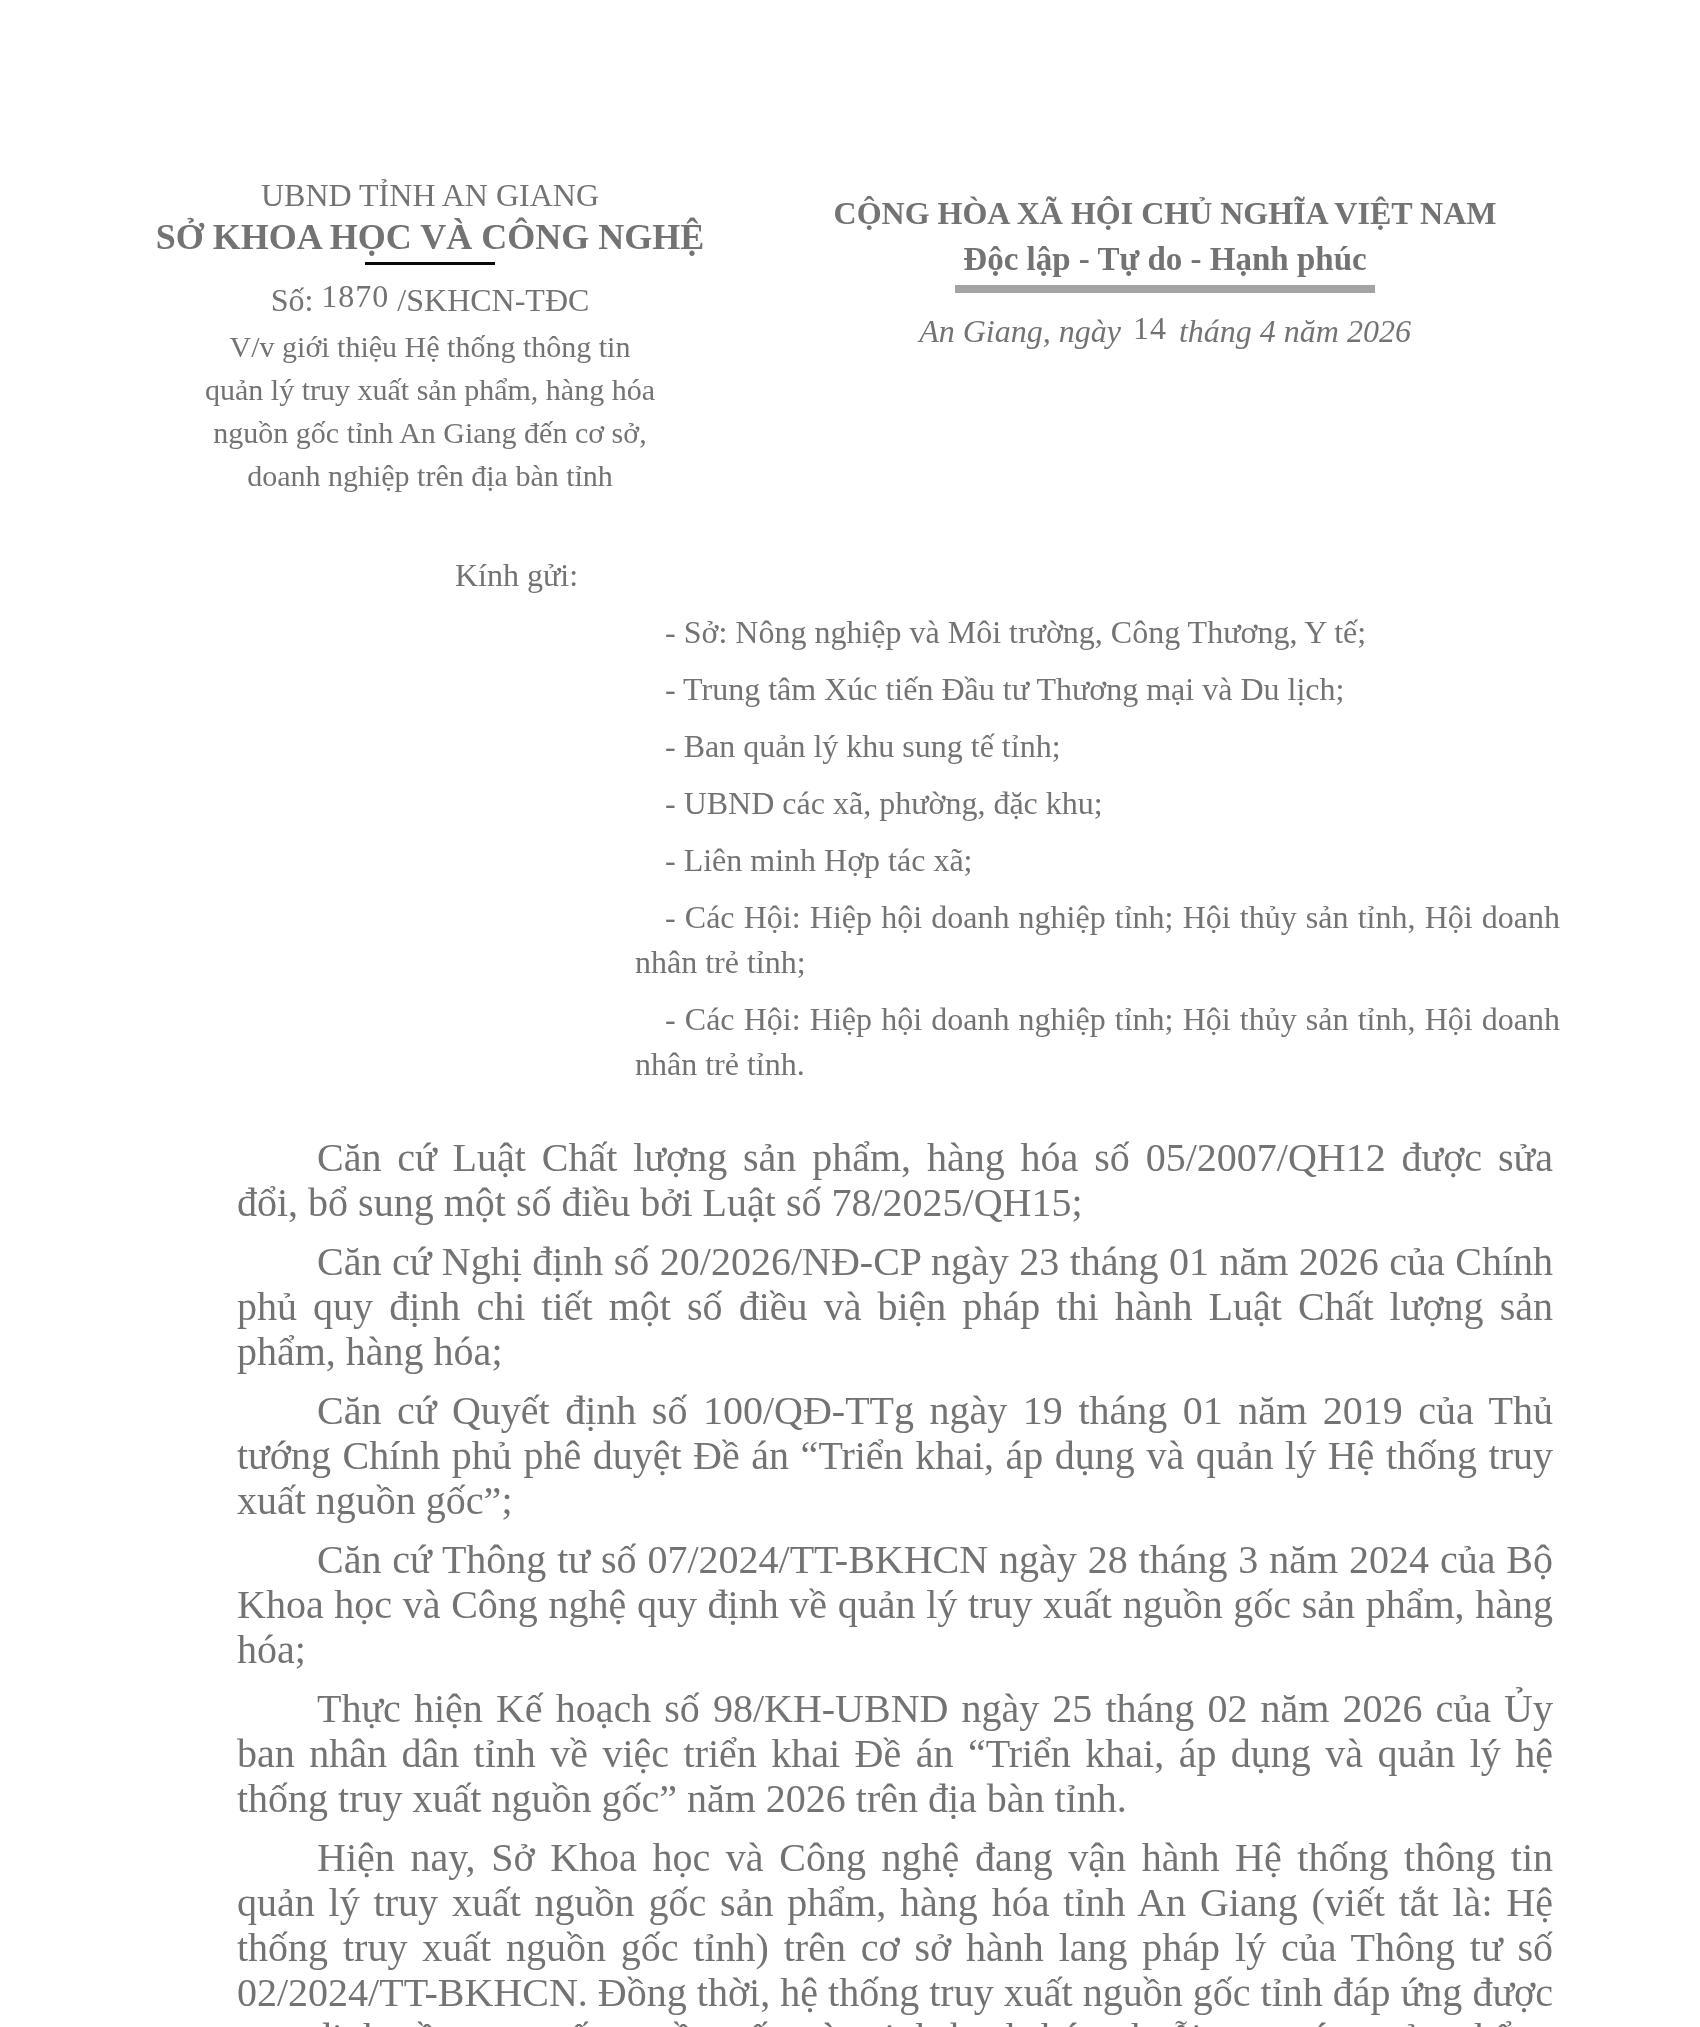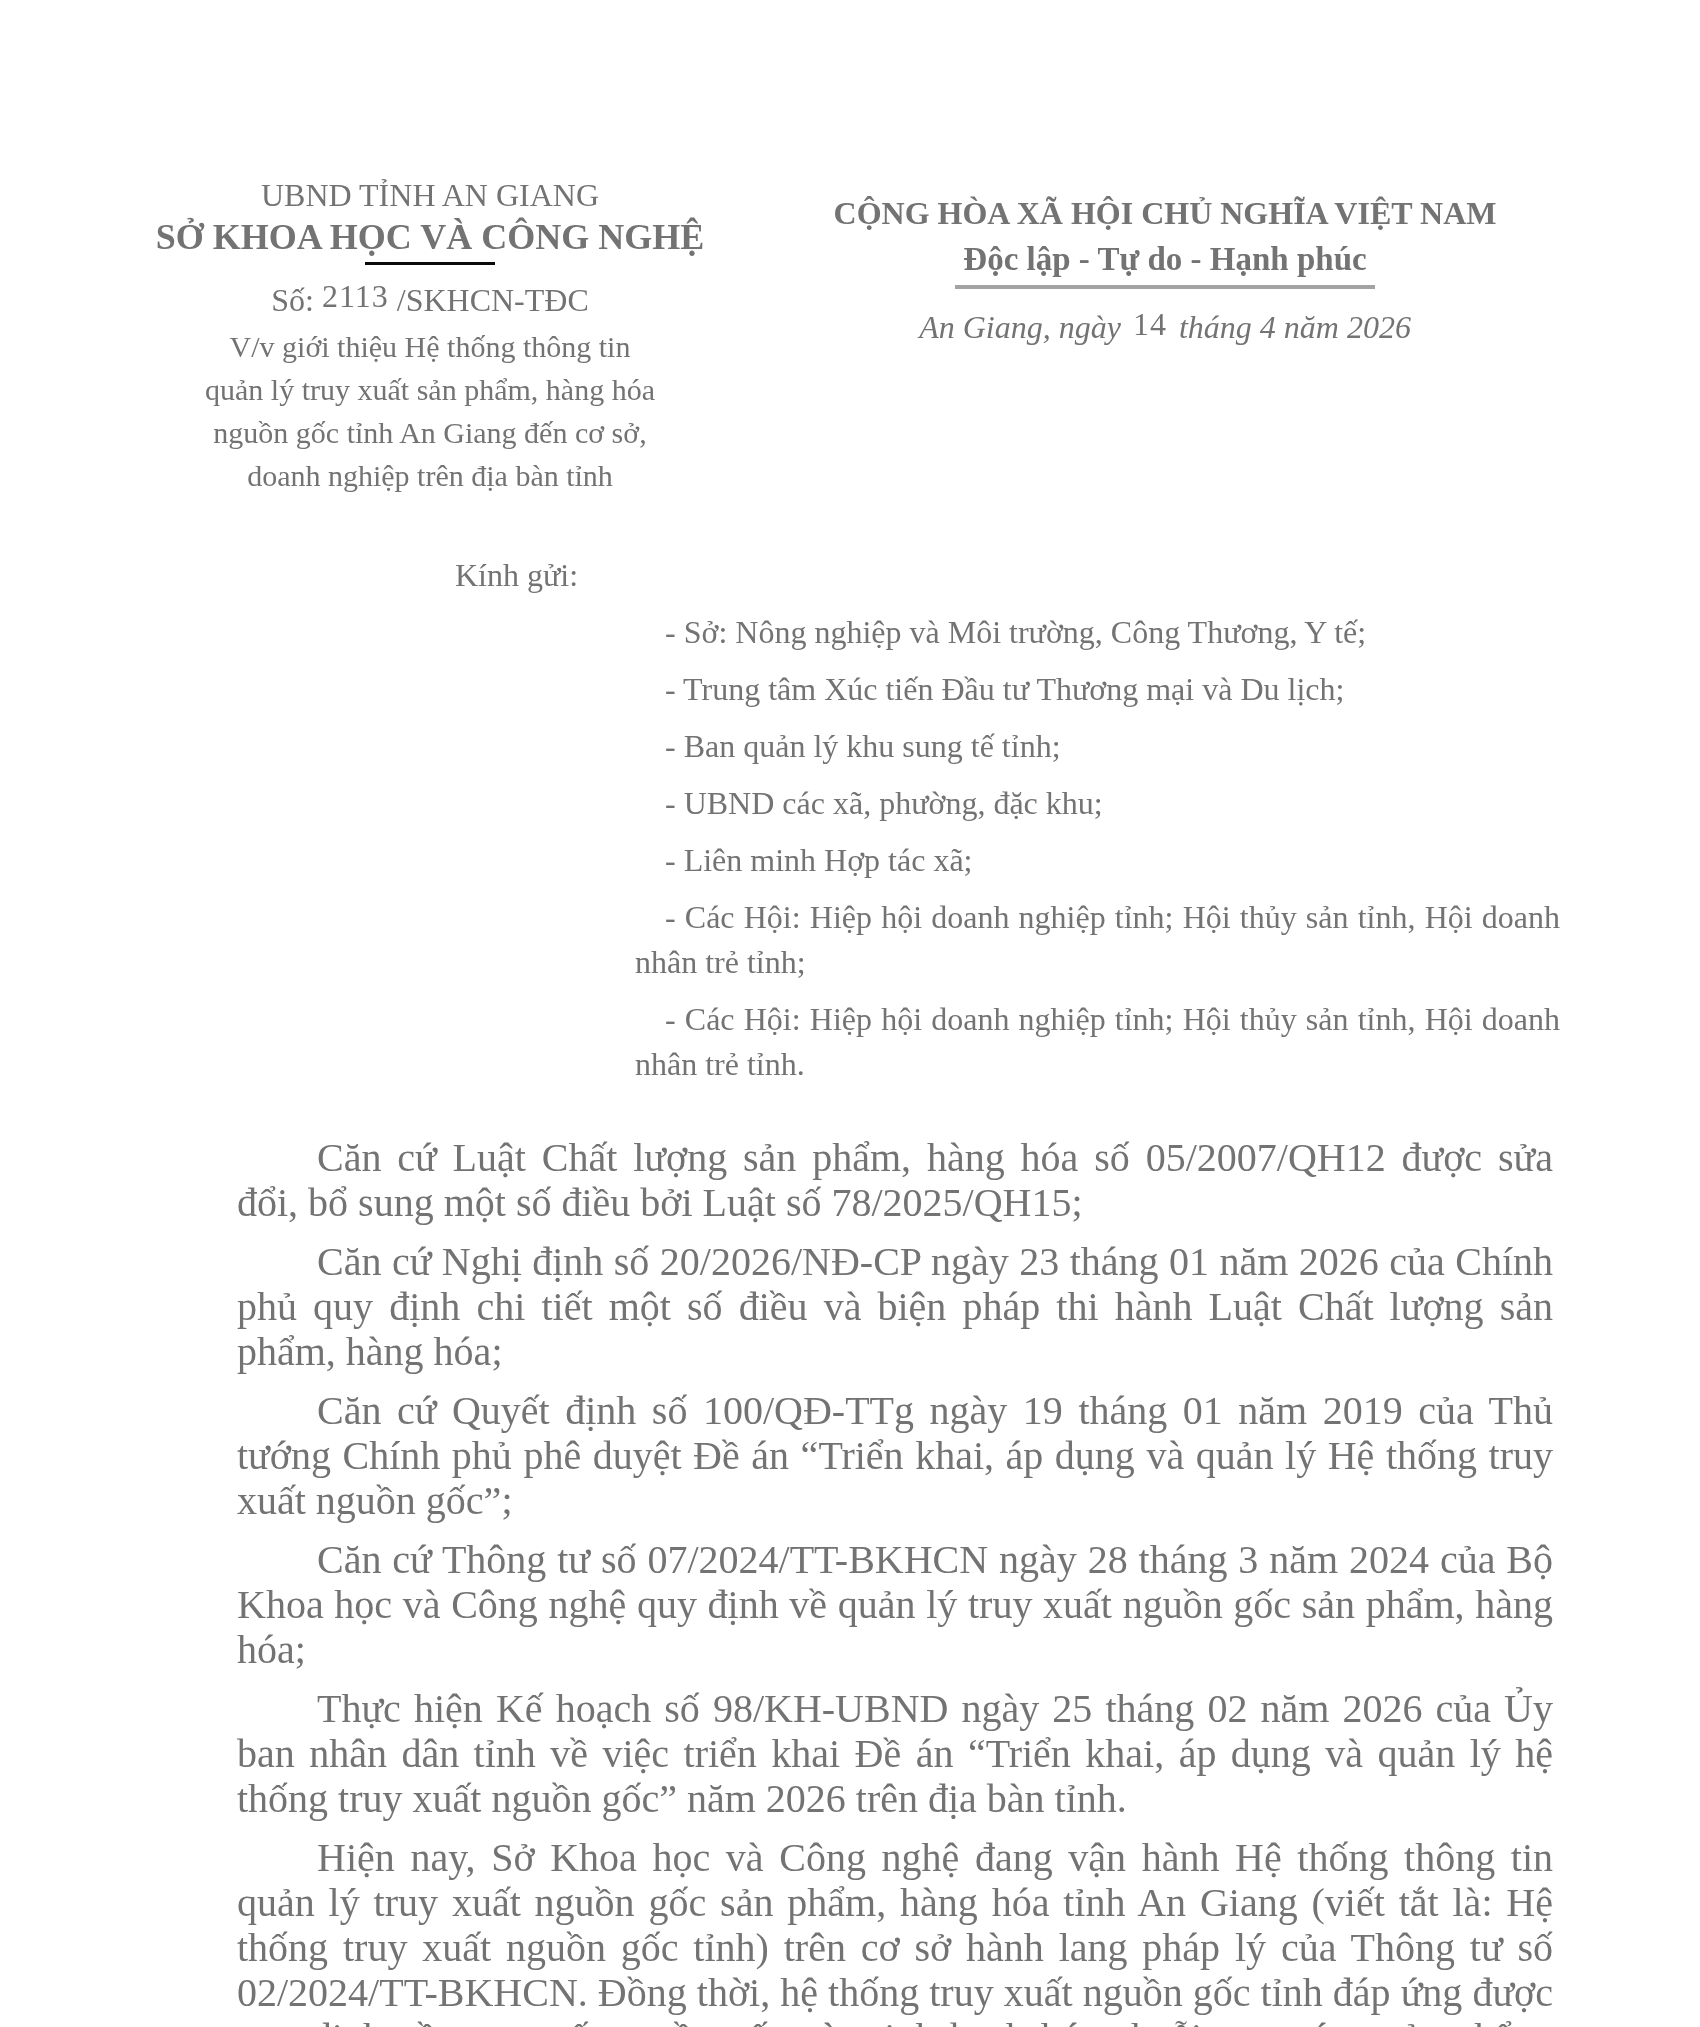--- a/index.html
+++ b/index.html
@@ -83,7 +83,7 @@
     font-size: 33px;
     line-height: 42px;
     font-weight: bold;
-    border-bottom: 4px solid #a3a3a3;
+    border-bottom: 8px solid #a3a3a3;
     padding: 2px 8px 5px 8px;
     margin-top: 2px;
     white-space: nowrap;

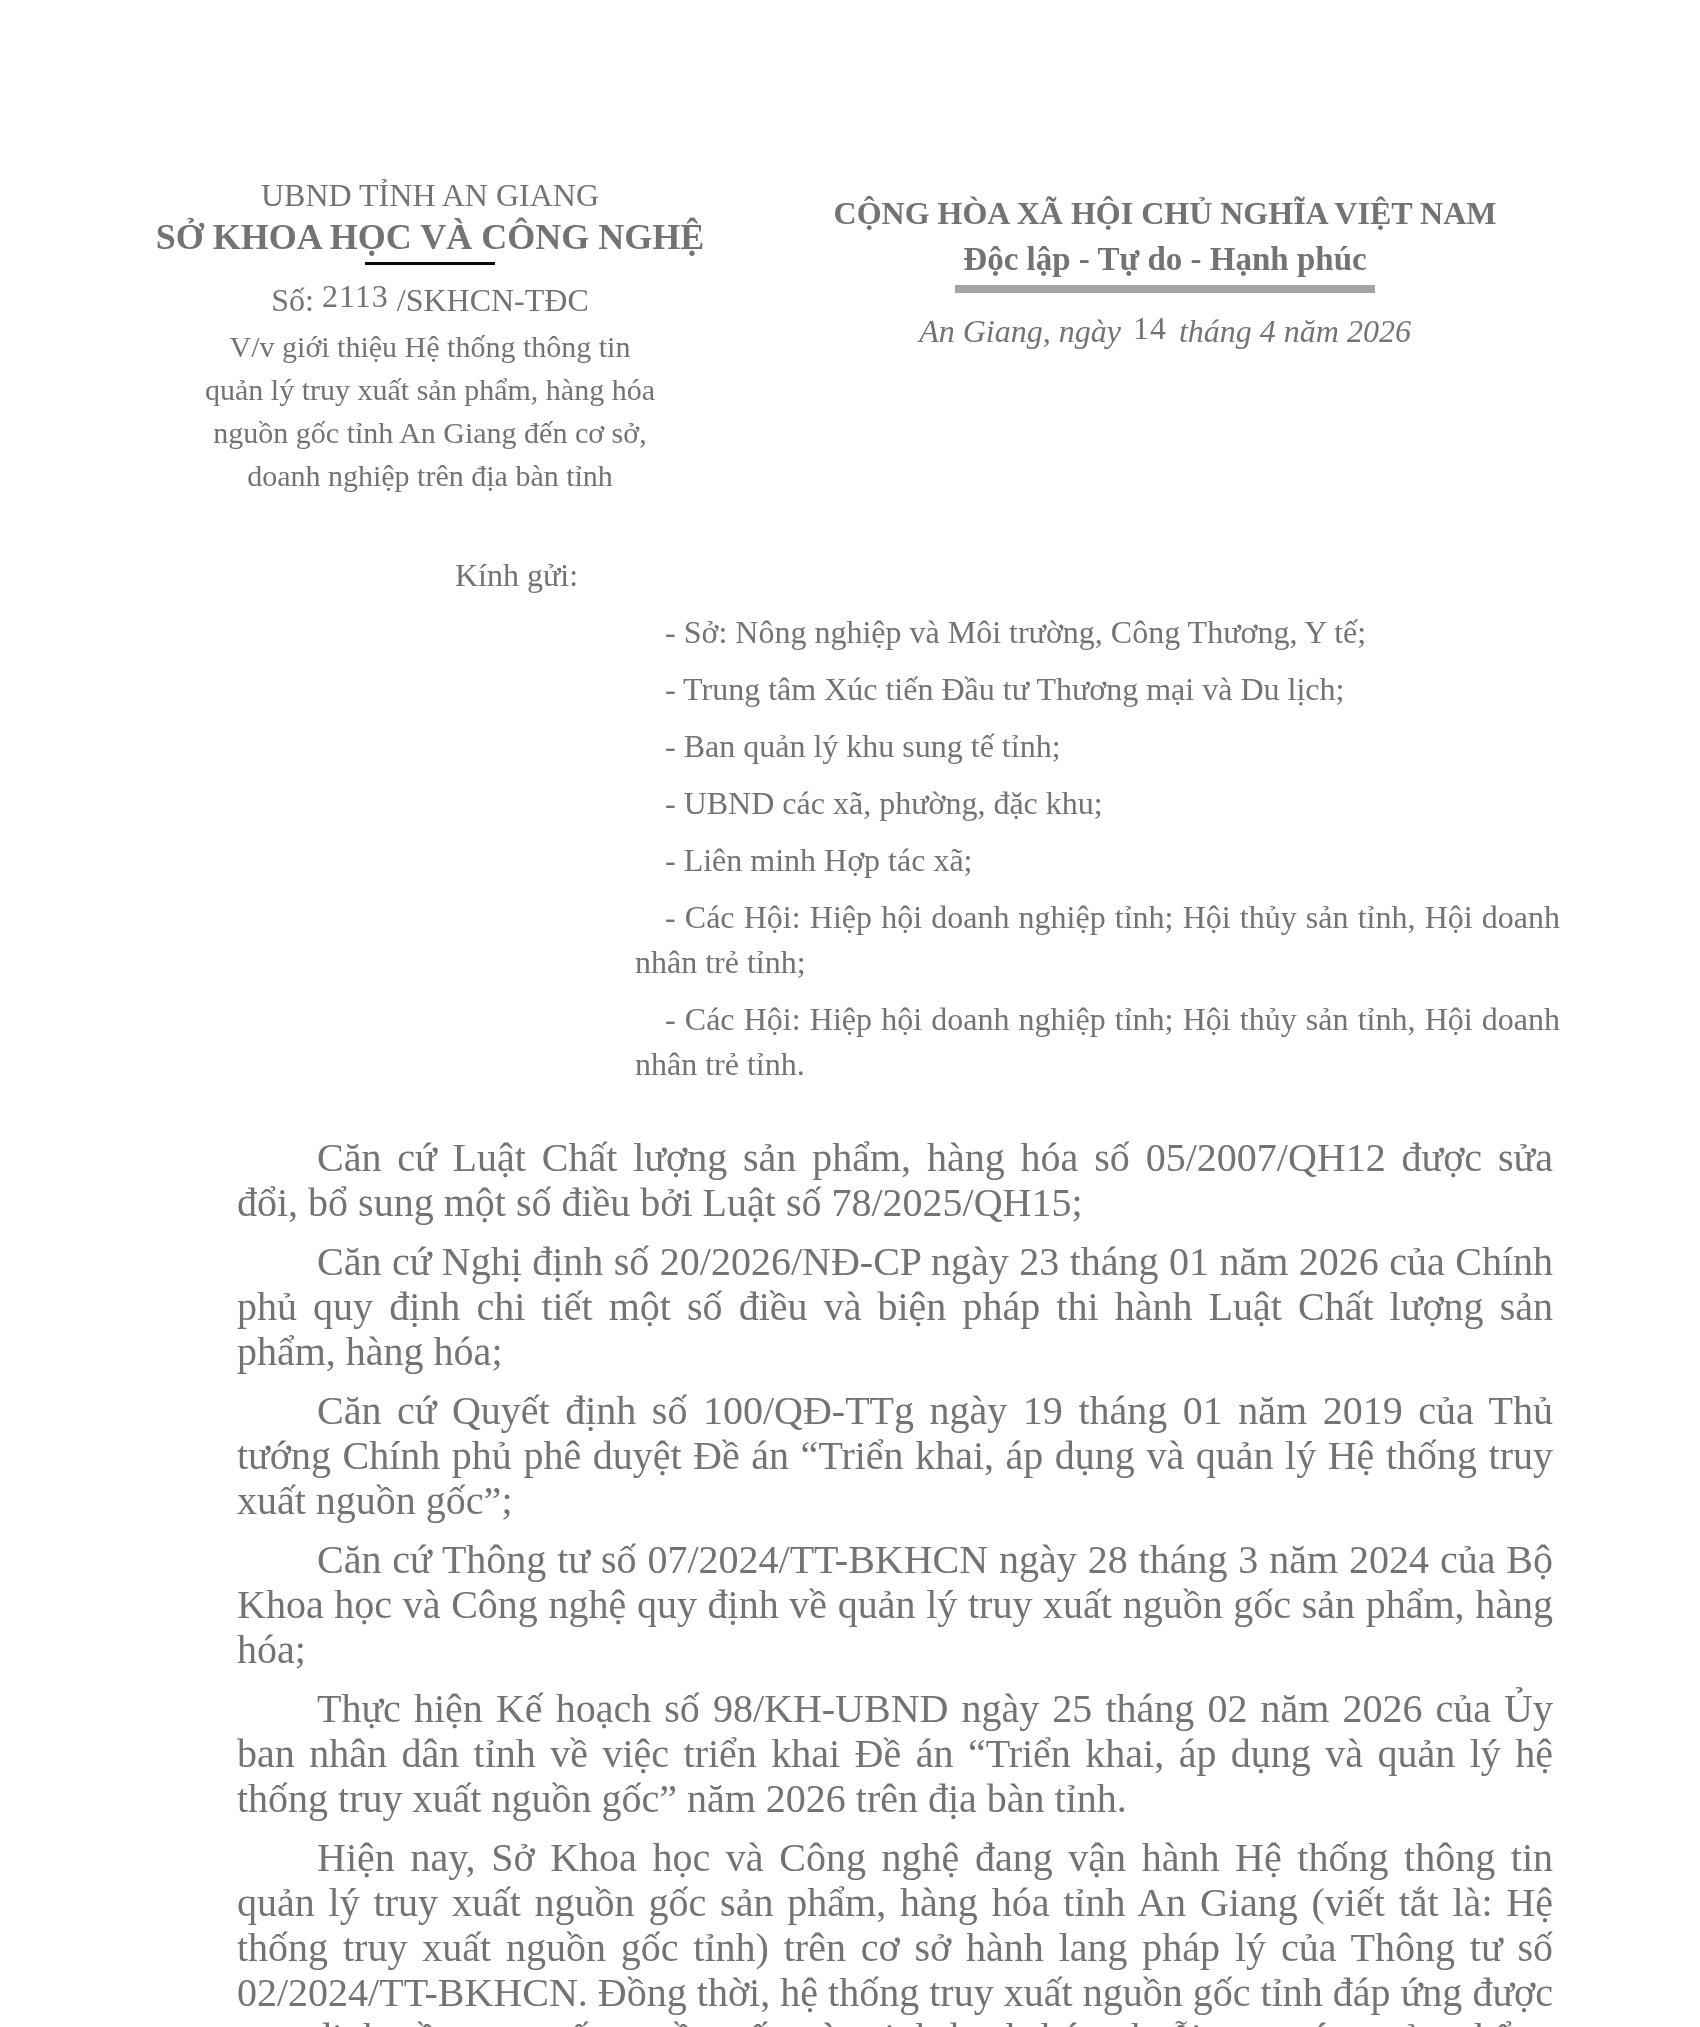--- a/index.html
+++ b/index.html
@@ -152,7 +152,7 @@
       <div class="org-underline"></div>
       <div class="doc-number">
         <span>Số:</span>
-        <span class="fill-number">2113</span>
+        <span class="fill-number">1870</span>
         <span>/SKHCN-TĐC</span>
       </div>
       <div class="doc-subject">

